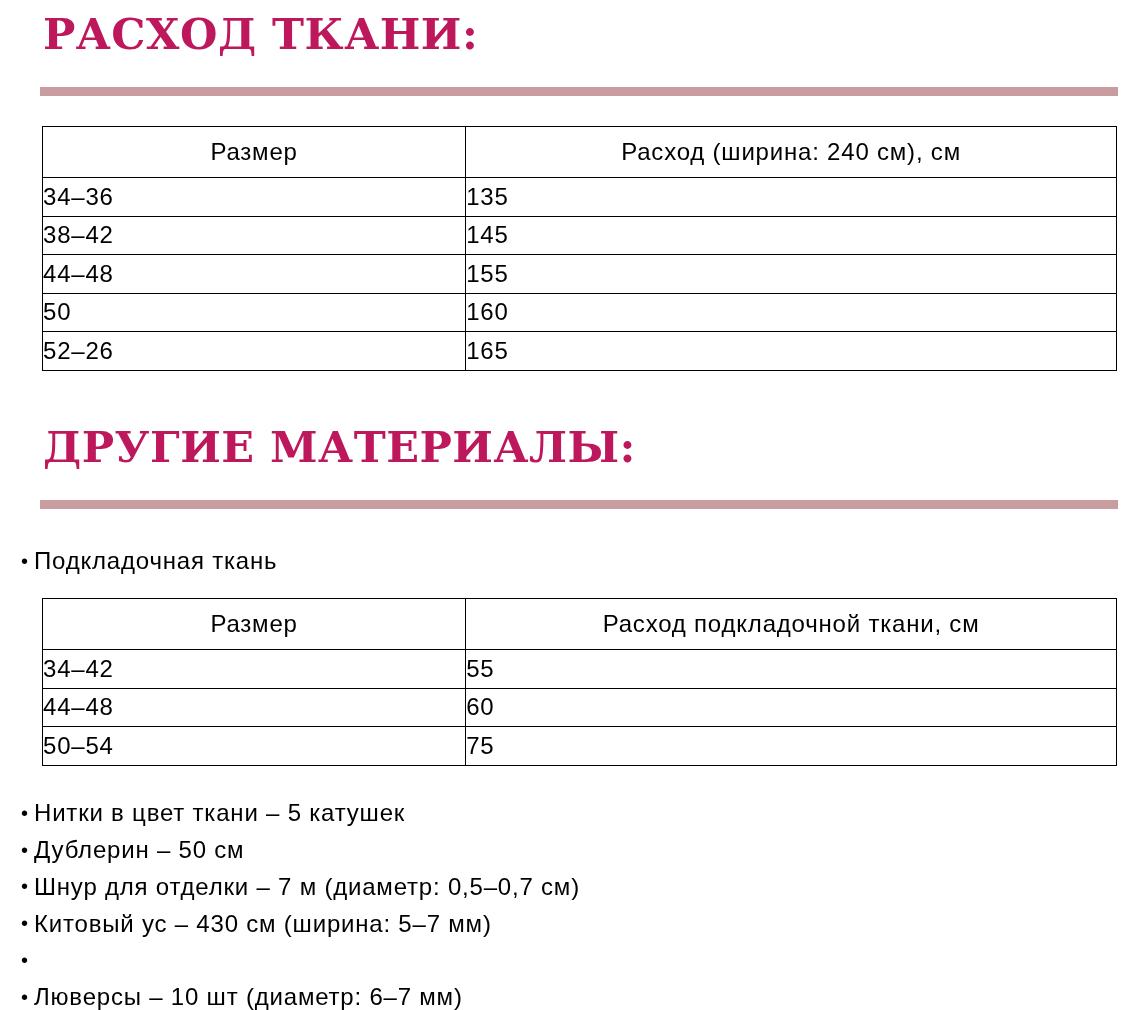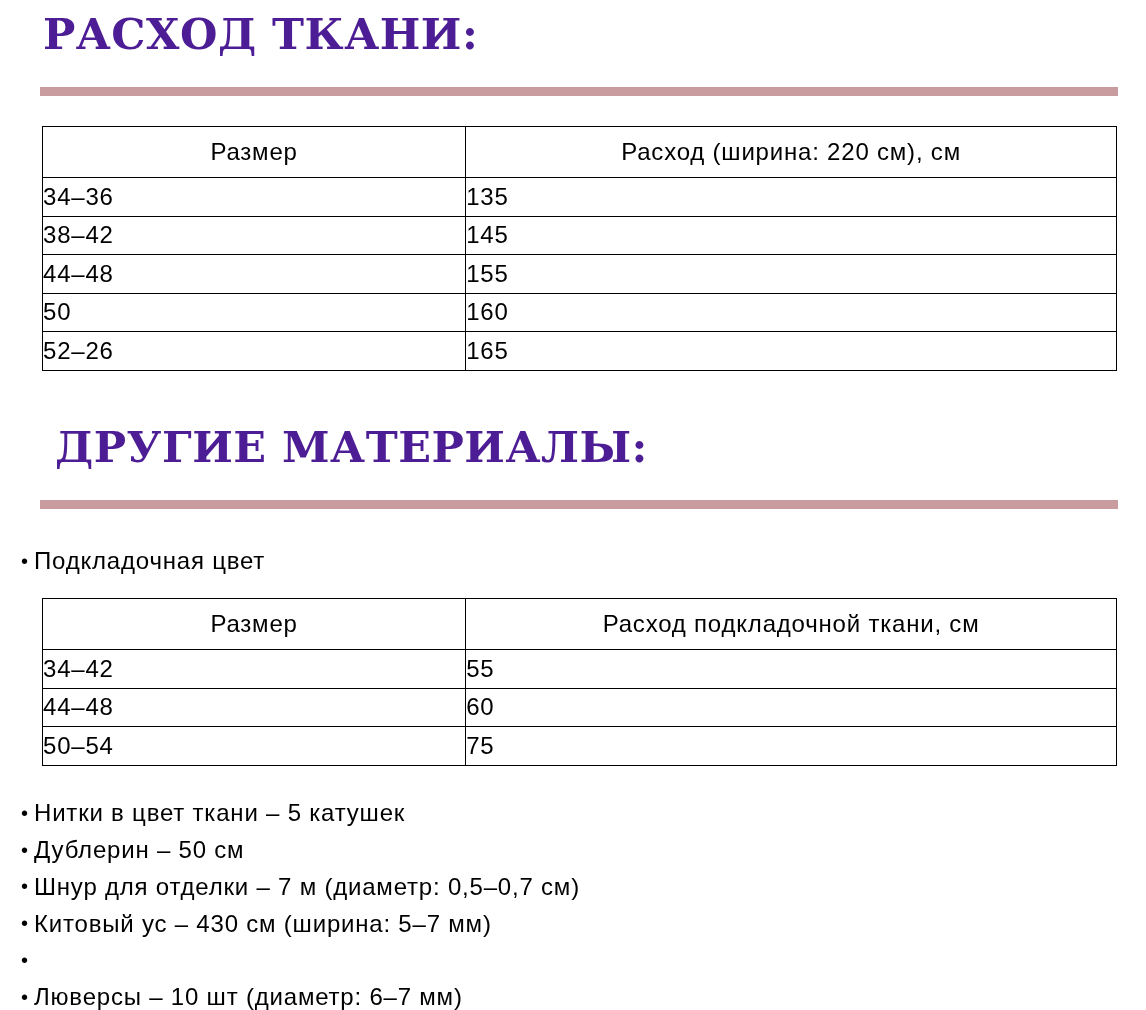--- a/index.html
+++ b/index.html
@@ -20,7 +20,7 @@
     font-size: 43px;
     line-height: 1;
     letter-spacing: 0.5px;
-    color: #4c1d95;
+    color: #be185d;
     white-space: nowrap;
   }
   #title-fabric { top: 13px; }

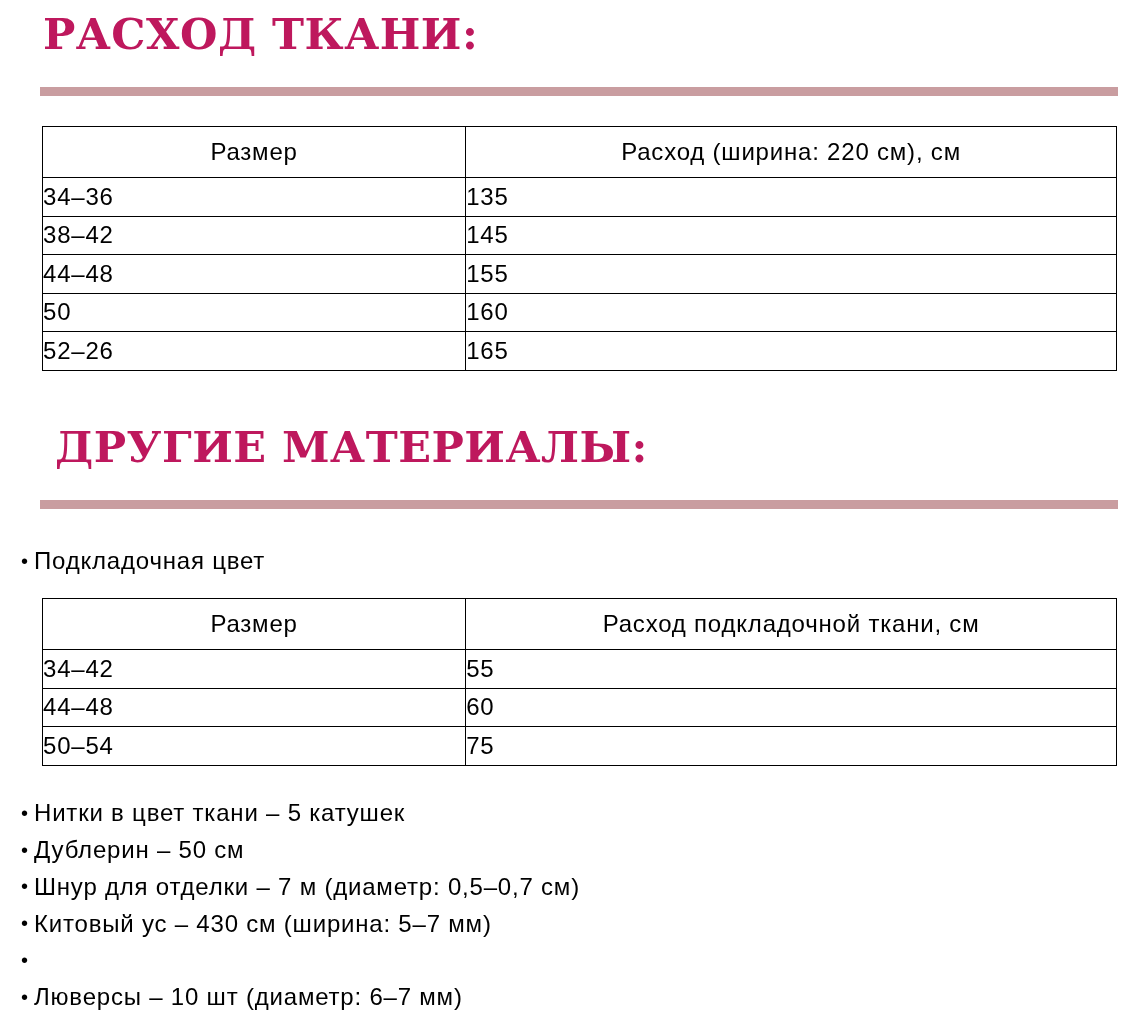--- a/index.html
+++ b/index.html
@@ -105,7 +105,7 @@
     <thead>
       <tr>
         <th>Размер</th>
-        <th>Расход (ширина: 220 см), см</th>
+        <th>Расход (ширина: 240 см), см</th>
       </tr>
     </thead>
     <tbody>

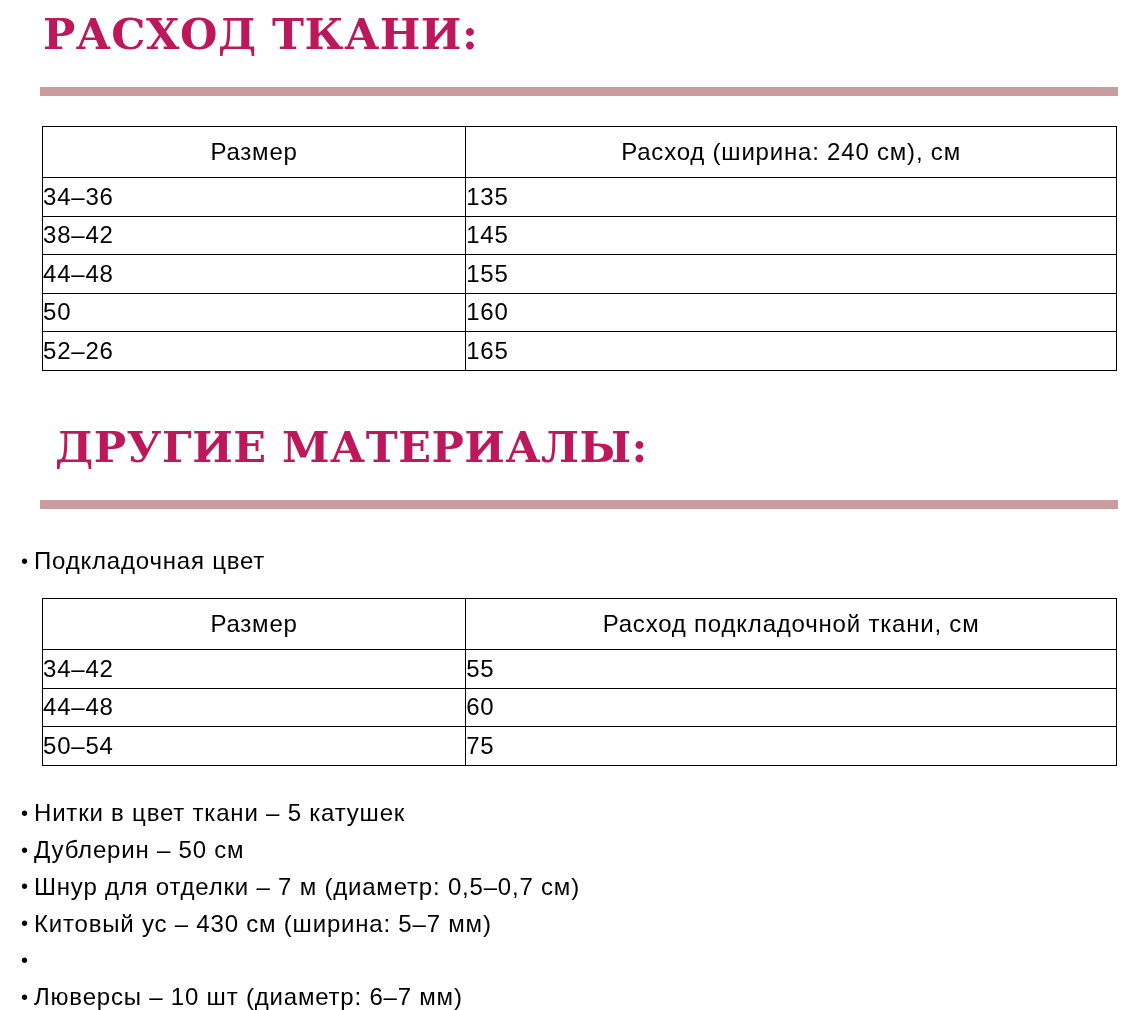--- a/index.html
+++ b/index.html
@@ -24,7 +24,7 @@
     white-space: nowrap;
   }
   #title-fabric { top: 13px; }
-  #title-materials { top: 426px; margin-left: 12px; }
+  #title-materials { top: 426px; }
   .rule {
     position: absolute;
     left: 40px;

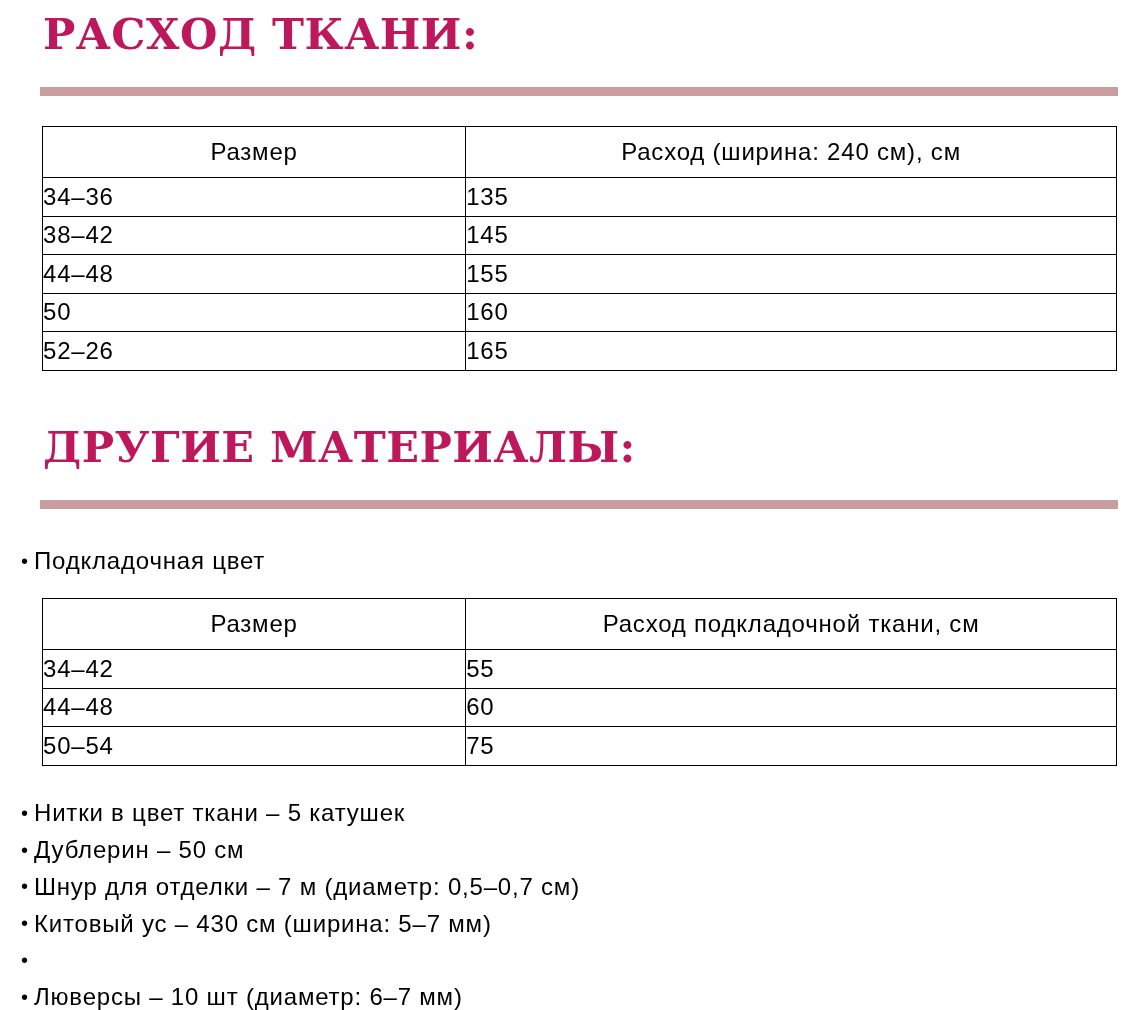--- a/index.html
+++ b/index.html
@@ -138,7 +138,7 @@
 
   <div class="bullet-row" id="lead-bullet">
     <span class="dot">•</span>
-    <span class="btxt">Подкладочная цвет</span>
+    <span class="btxt">Подкладочная ткань</span>
   </div>
 
   <table class="tbl" id="table-lining">

